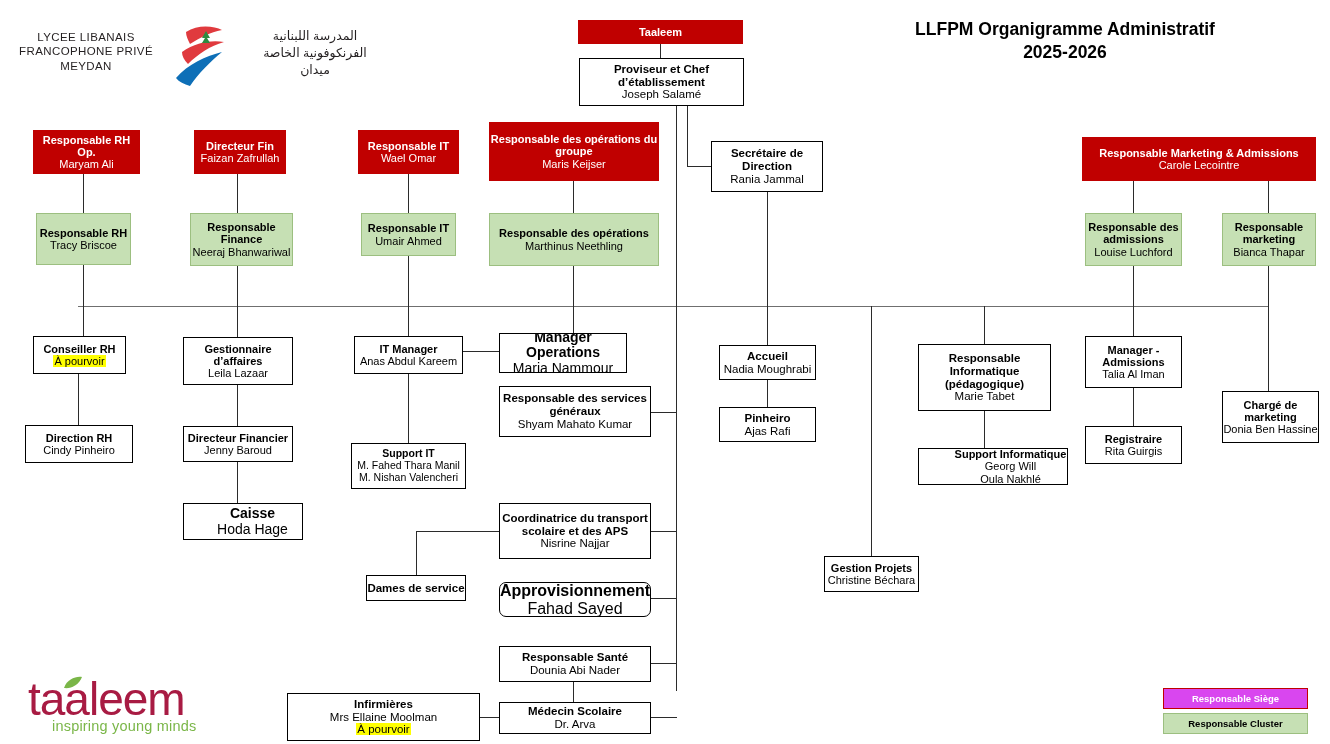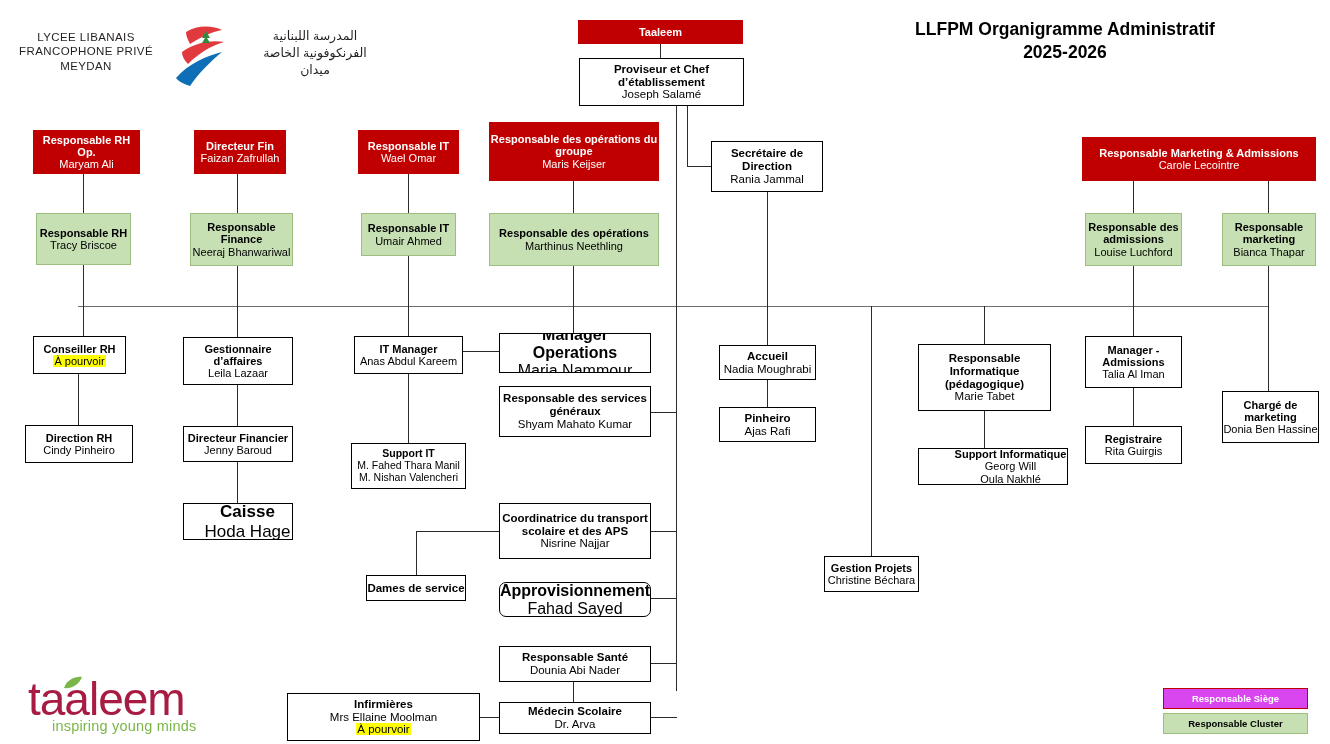--- a/index.html
+++ b/index.html
@@ -222,7 +222,7 @@
     <div class="nm">Marthinus Neethling</div>
   </div>
 
-  <div class="box white" style="left:499px;top:333px;width:152px;height:40px;font-size:16px;">
+  <div class="box white" style="left:499px;top:333px;width:128px;height:40px;font-size:14px;">
     <div class="ttl">Manager Operations</div>
     <div class="nm">Maria Nammour</div>
   </div>

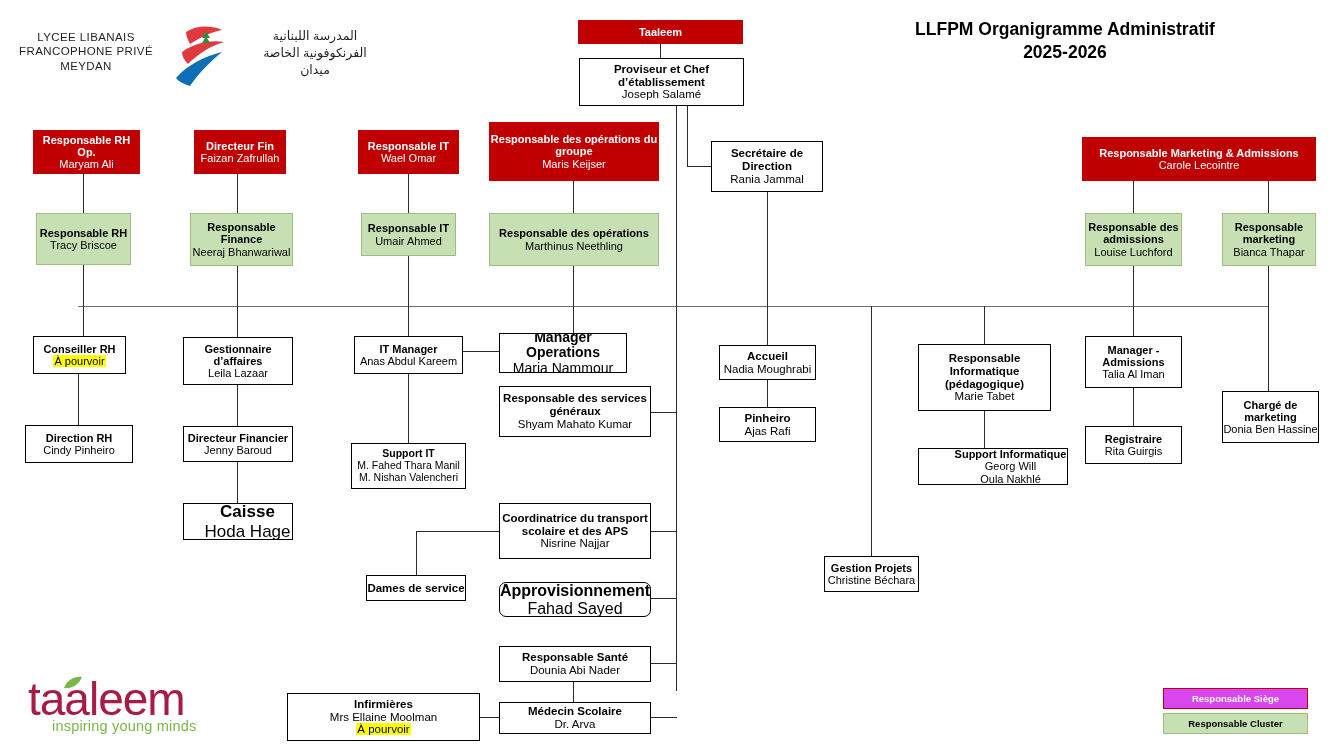--- a/index.html
+++ b/index.html
@@ -186,7 +186,7 @@
     <div class="nm">Jenny Baroud</div>
   </div>
 
-  <div class="box white" style="left:183px;top:503px;width:110px;height:37px;font-size:17px;padding-left:19px;">
+  <div class="box white" style="left:183px;top:503px;width:120px;height:37px;font-size:14px;padding-left:19px;">
     <div class="ttl">Caisse</div>
     <div class="nm">Hoda Hage</div>
   </div>

